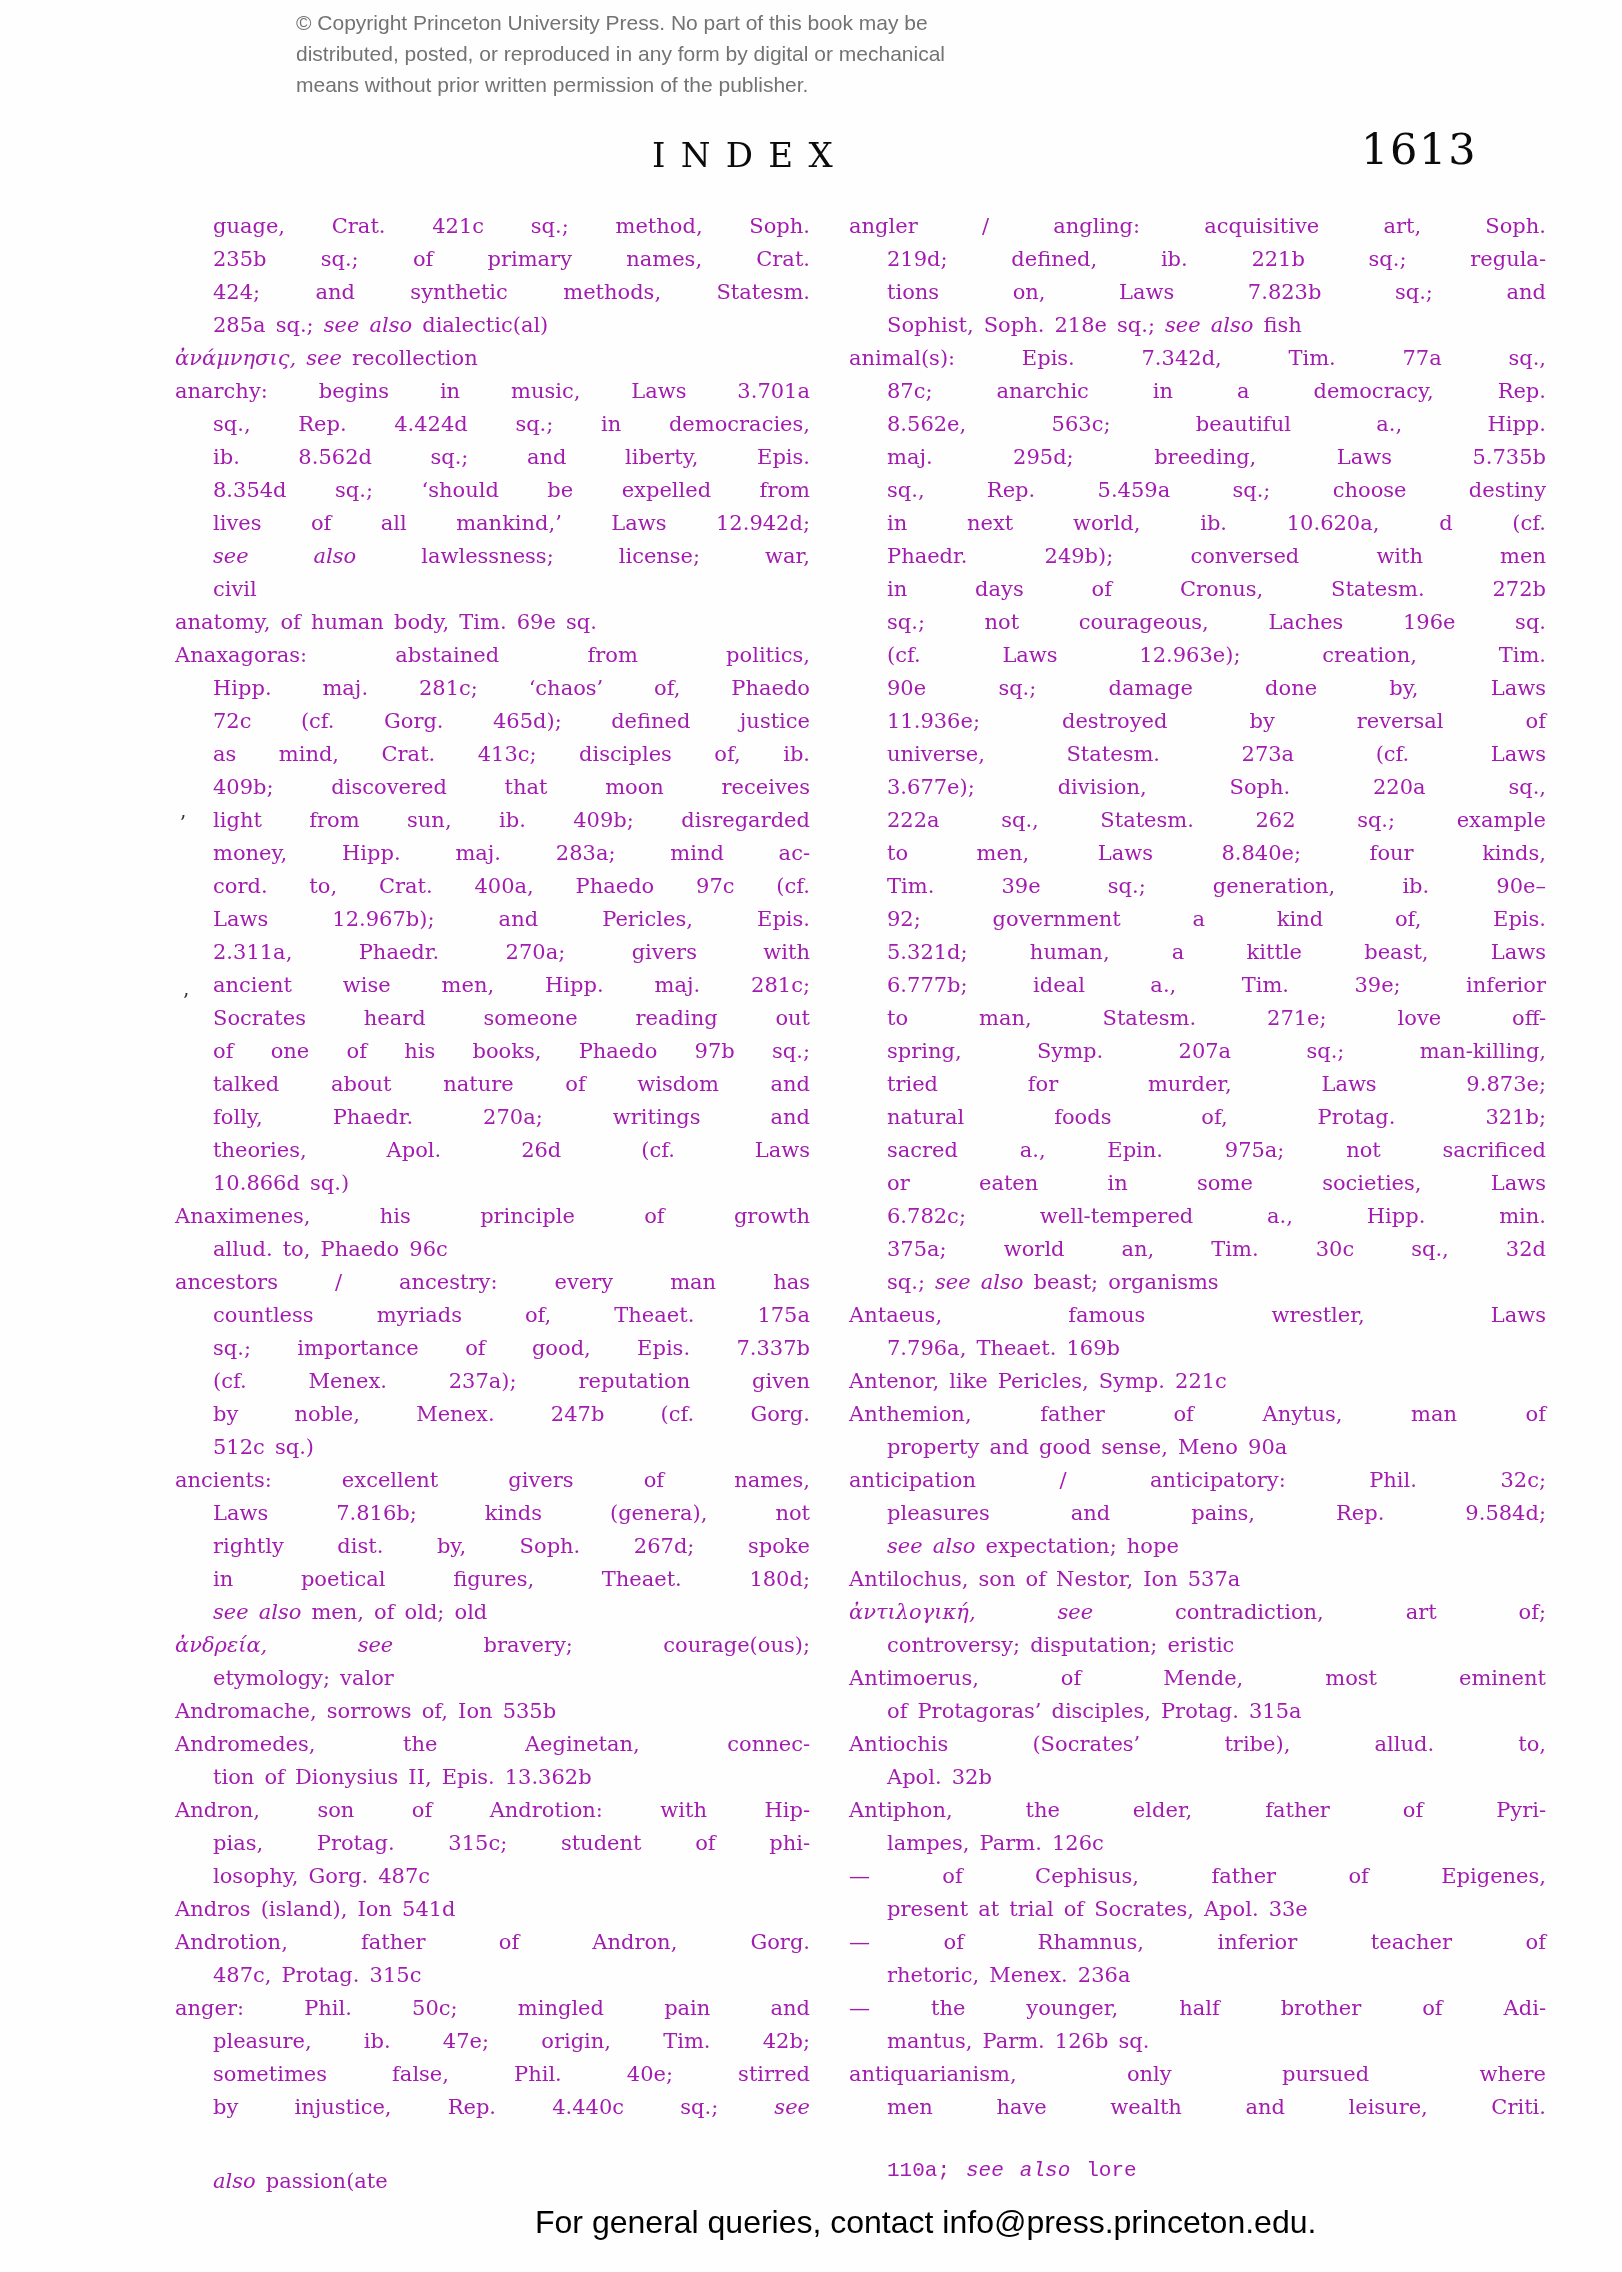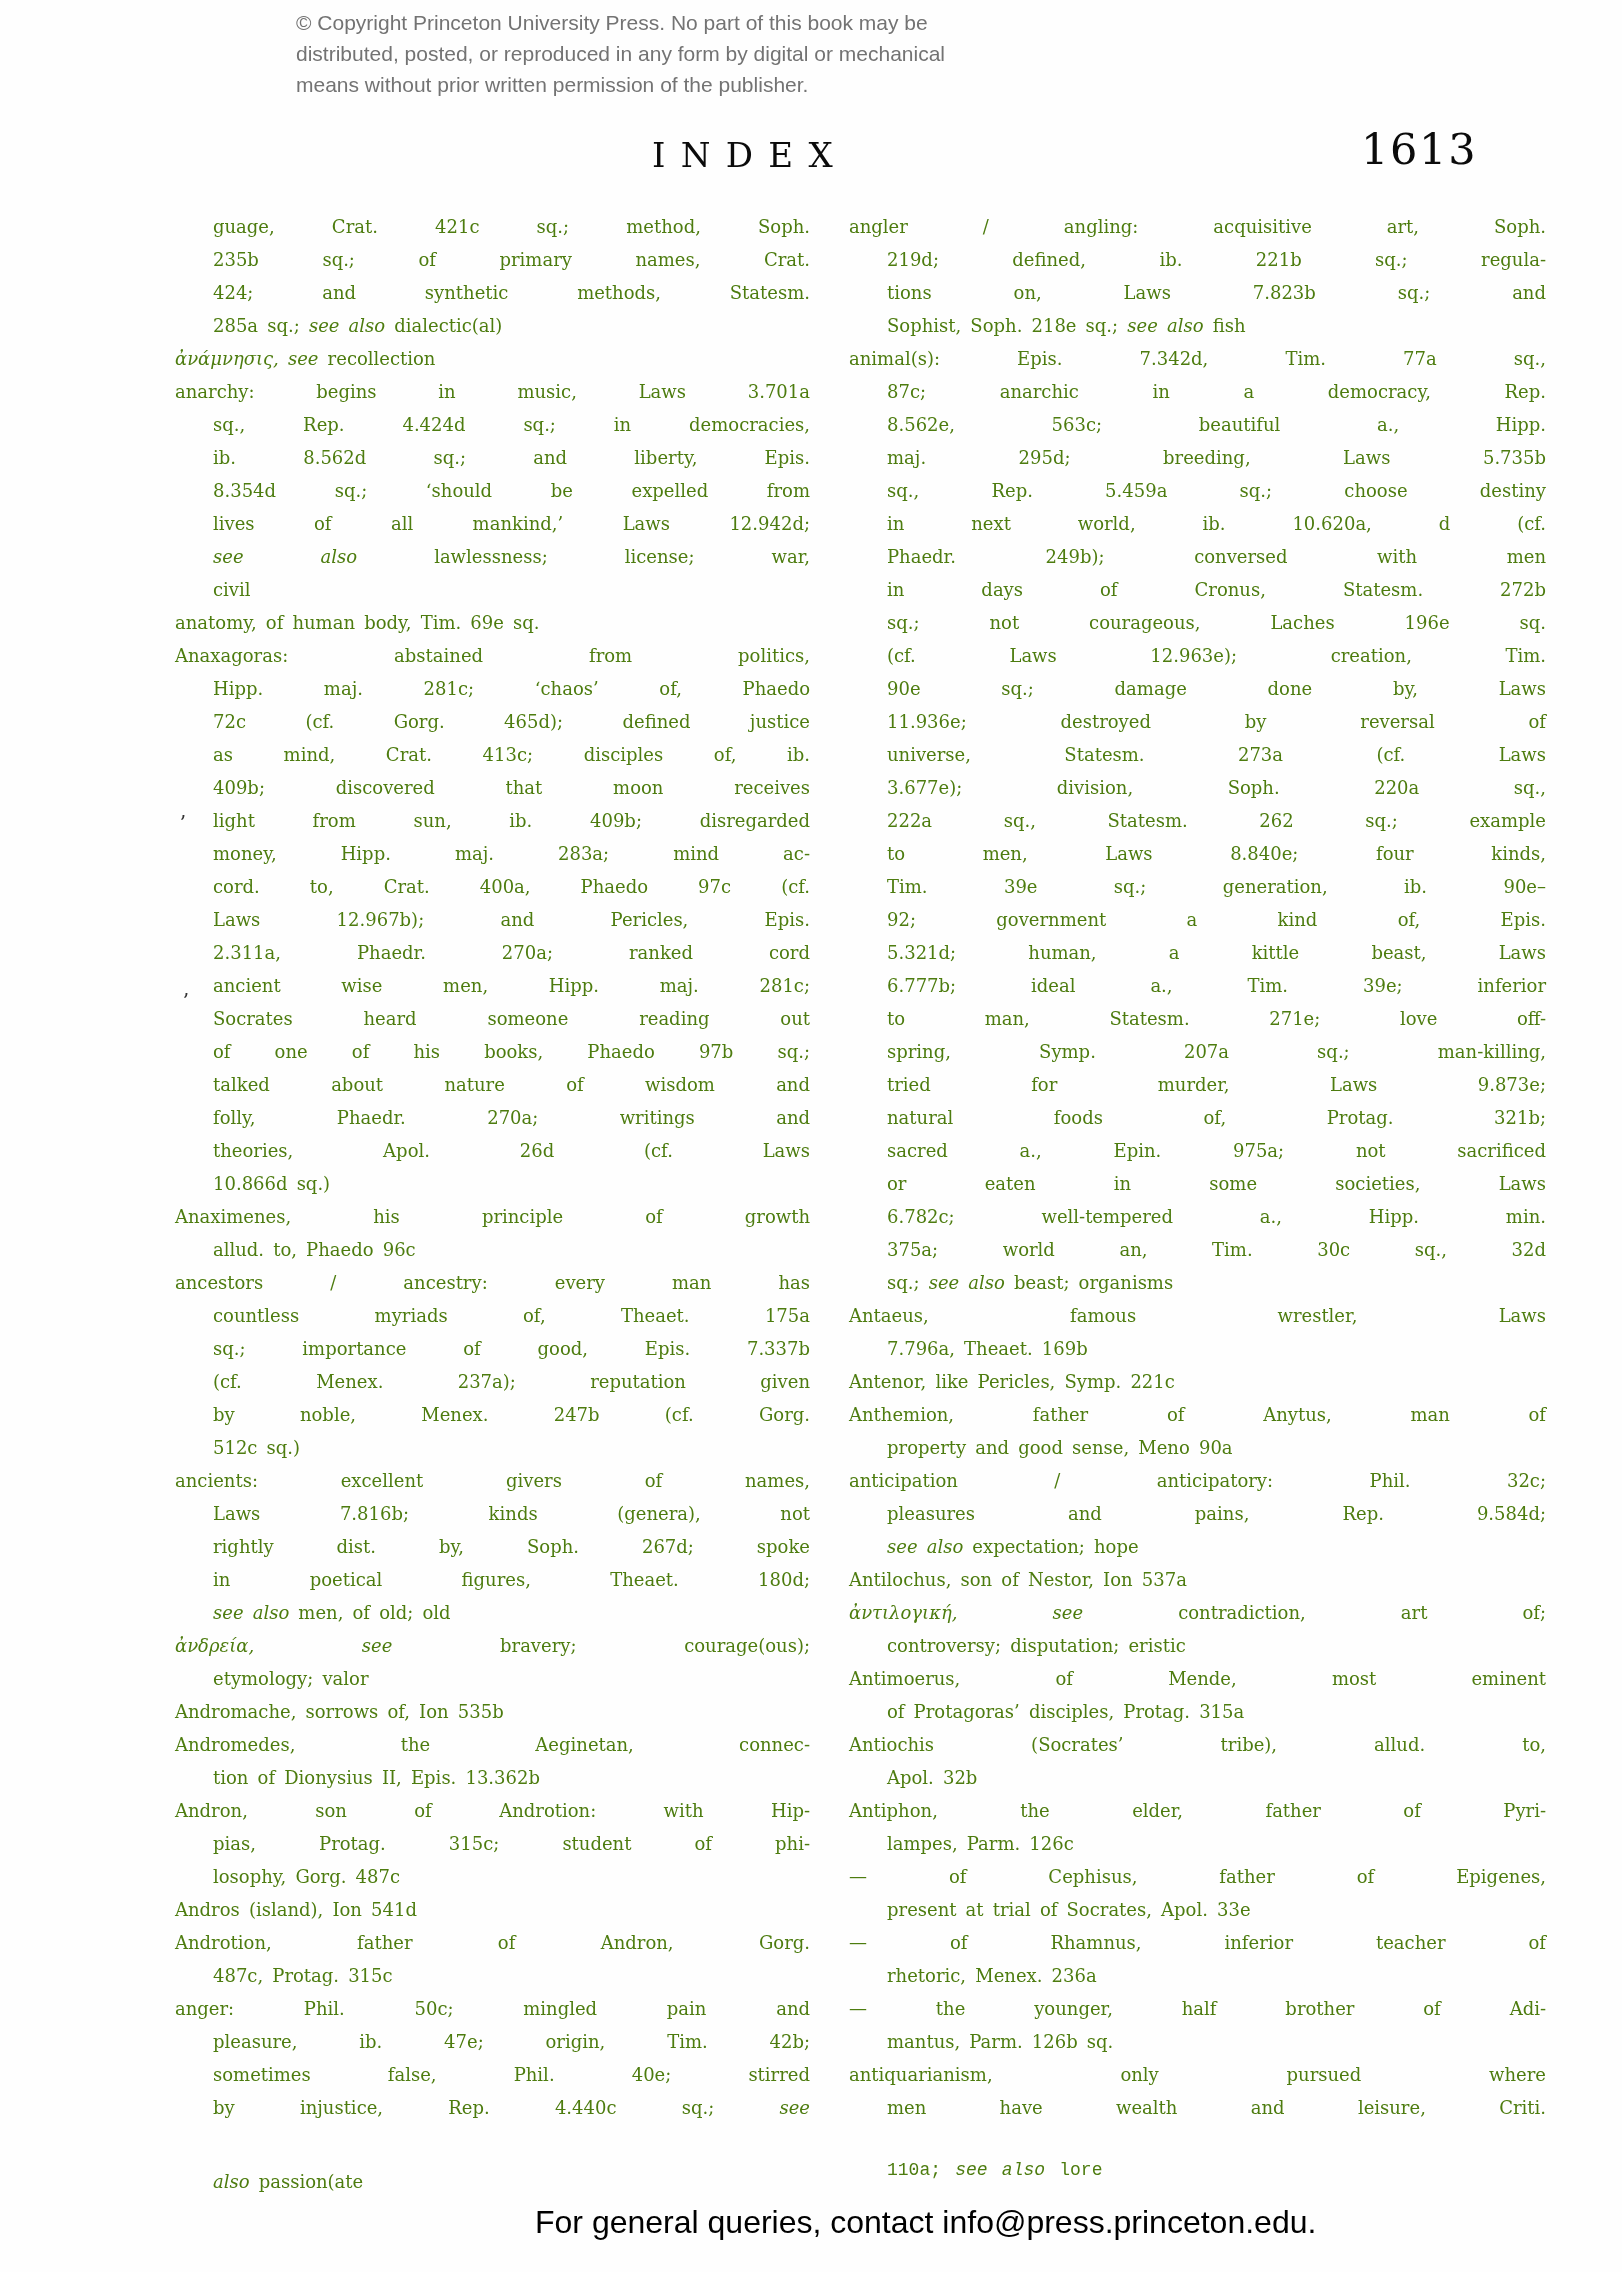--- a/index.html
+++ b/index.html
@@ -33,8 +33,8 @@
   
   .col{
     position:absolute;top:210px;
-    font-size:18px;line-height:33px;
-    word-spacing:3.4px;color:#4d7c0f;
+    font-size:21px;line-height:33px;
+    word-spacing:3.4px;color:#a21caf;
   }
   .col-left{left:175px;width:635px;}
   .col-right{left:849px;width:697px;}

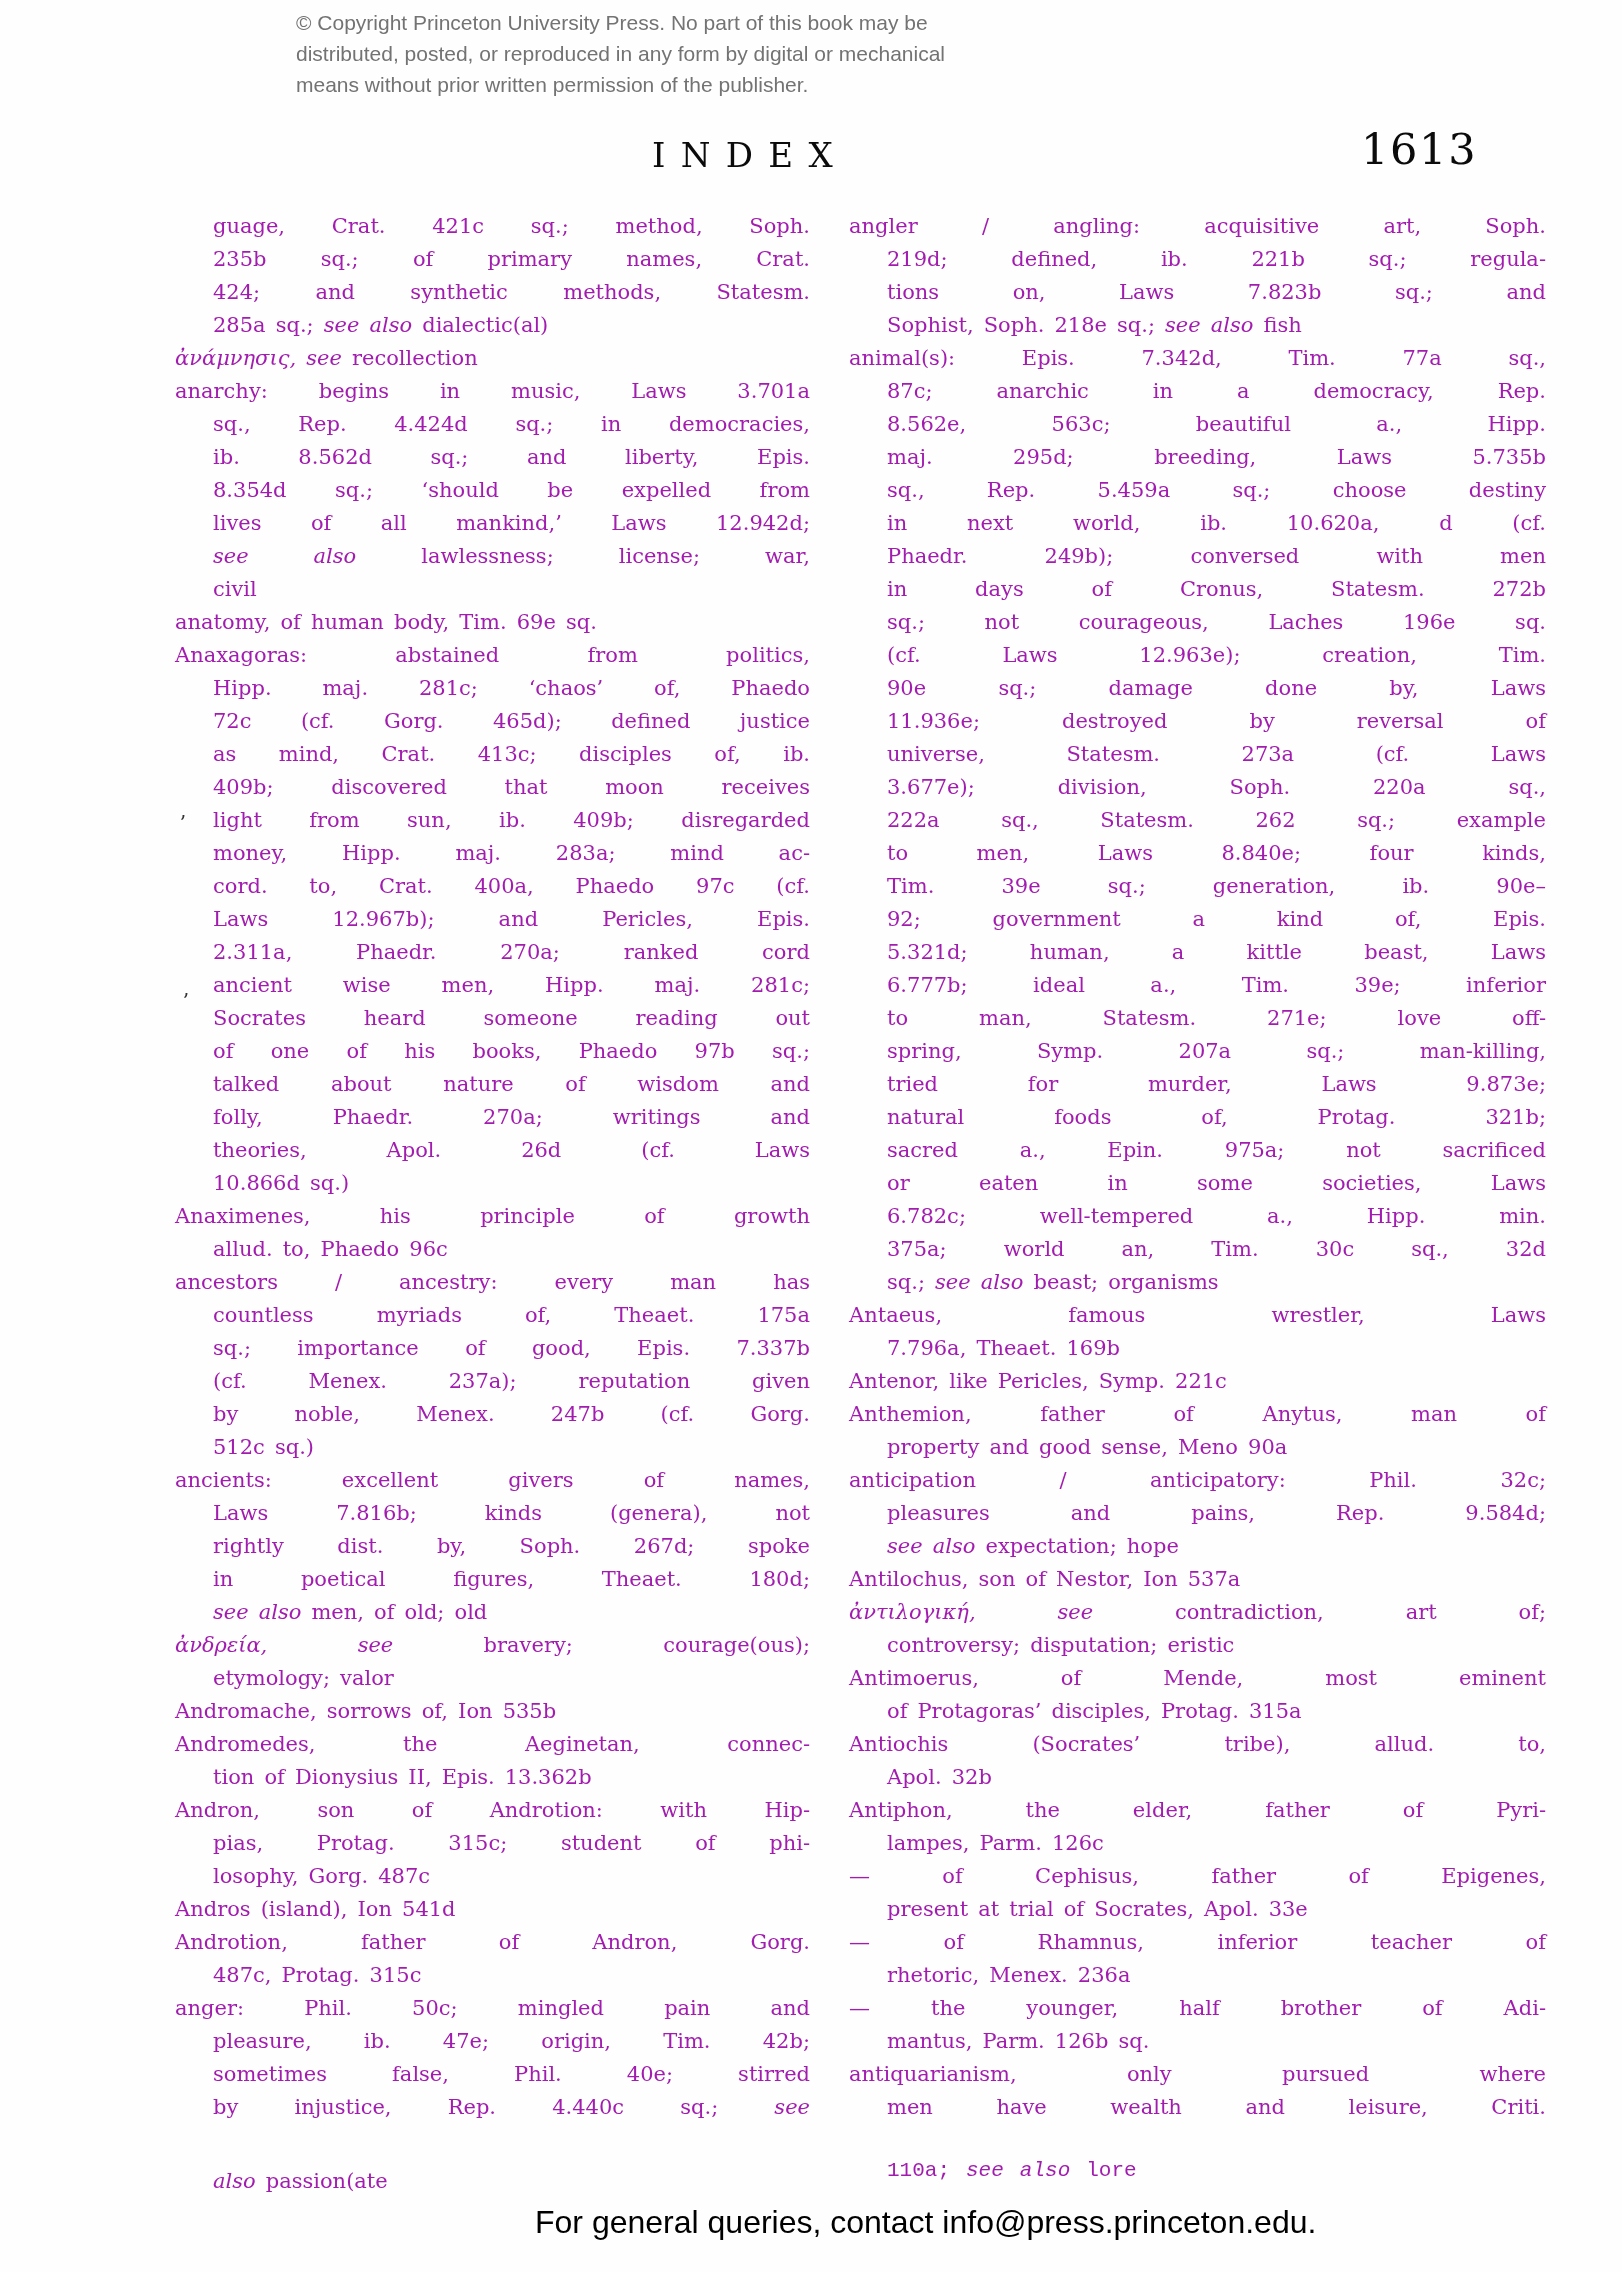--- a/index.html
+++ b/index.html
@@ -83,7 +83,7 @@
       <div class="line ind j"><span>money, Hipp. maj. 283a; mind ac-</span></div>
       <div class="line ind j"><span>cord. to, Crat. 400a, Phaedo 97c (cf.</span></div>
       <div class="line ind j"><span>Laws 12.967b); and Pericles, Epis.</span></div>
-      <div class="line ind j"><span>2.311a, Phaedr. 270a; ranked cord</span></div>
+      <div class="line ind j"><span>2.311a, Phaedr. 270a; givers with</span></div>
       <div class="line ind j"><span>ancient wise men, Hipp. maj. 281c;</span></div>
       <div class="line ind j"><span>Socrates heard someone reading out</span></div>
       <div class="line ind j"><span>of one of his books, Phaedo 97b sq.;</span></div>

